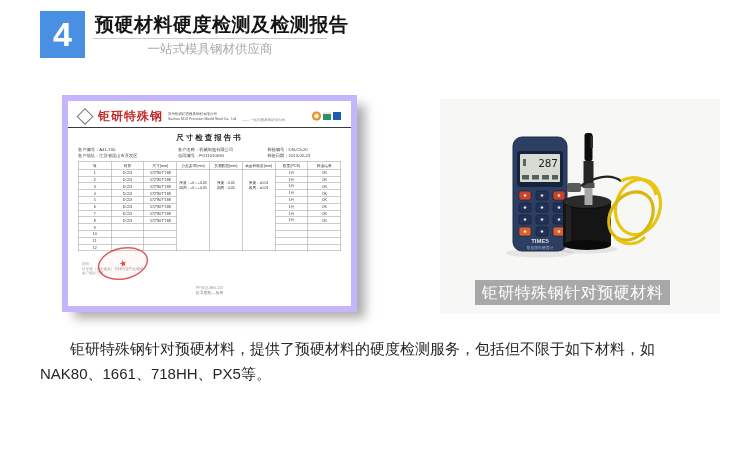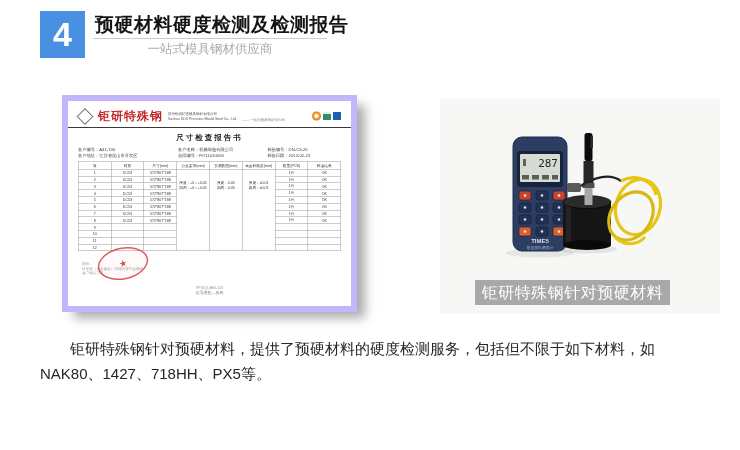--- a/index.html
+++ b/index.html
@@ -289,7 +289,7 @@
   </div>
 
   <div class="body-text">
-    <p>钜研特殊钢针对预硬材料，提供了预硬材料的硬度检测服务，包括但不限于如下材料，如NAK80、1427、718HH、PX5等。</p>
+    <p>钜研特殊钢针对预硬材料，提供了预硬材料的硬度检测服务，包括但不限于如下材料，如NAK80、1661、718HH、PX5等。</p>
   </div>
 
 </div>

